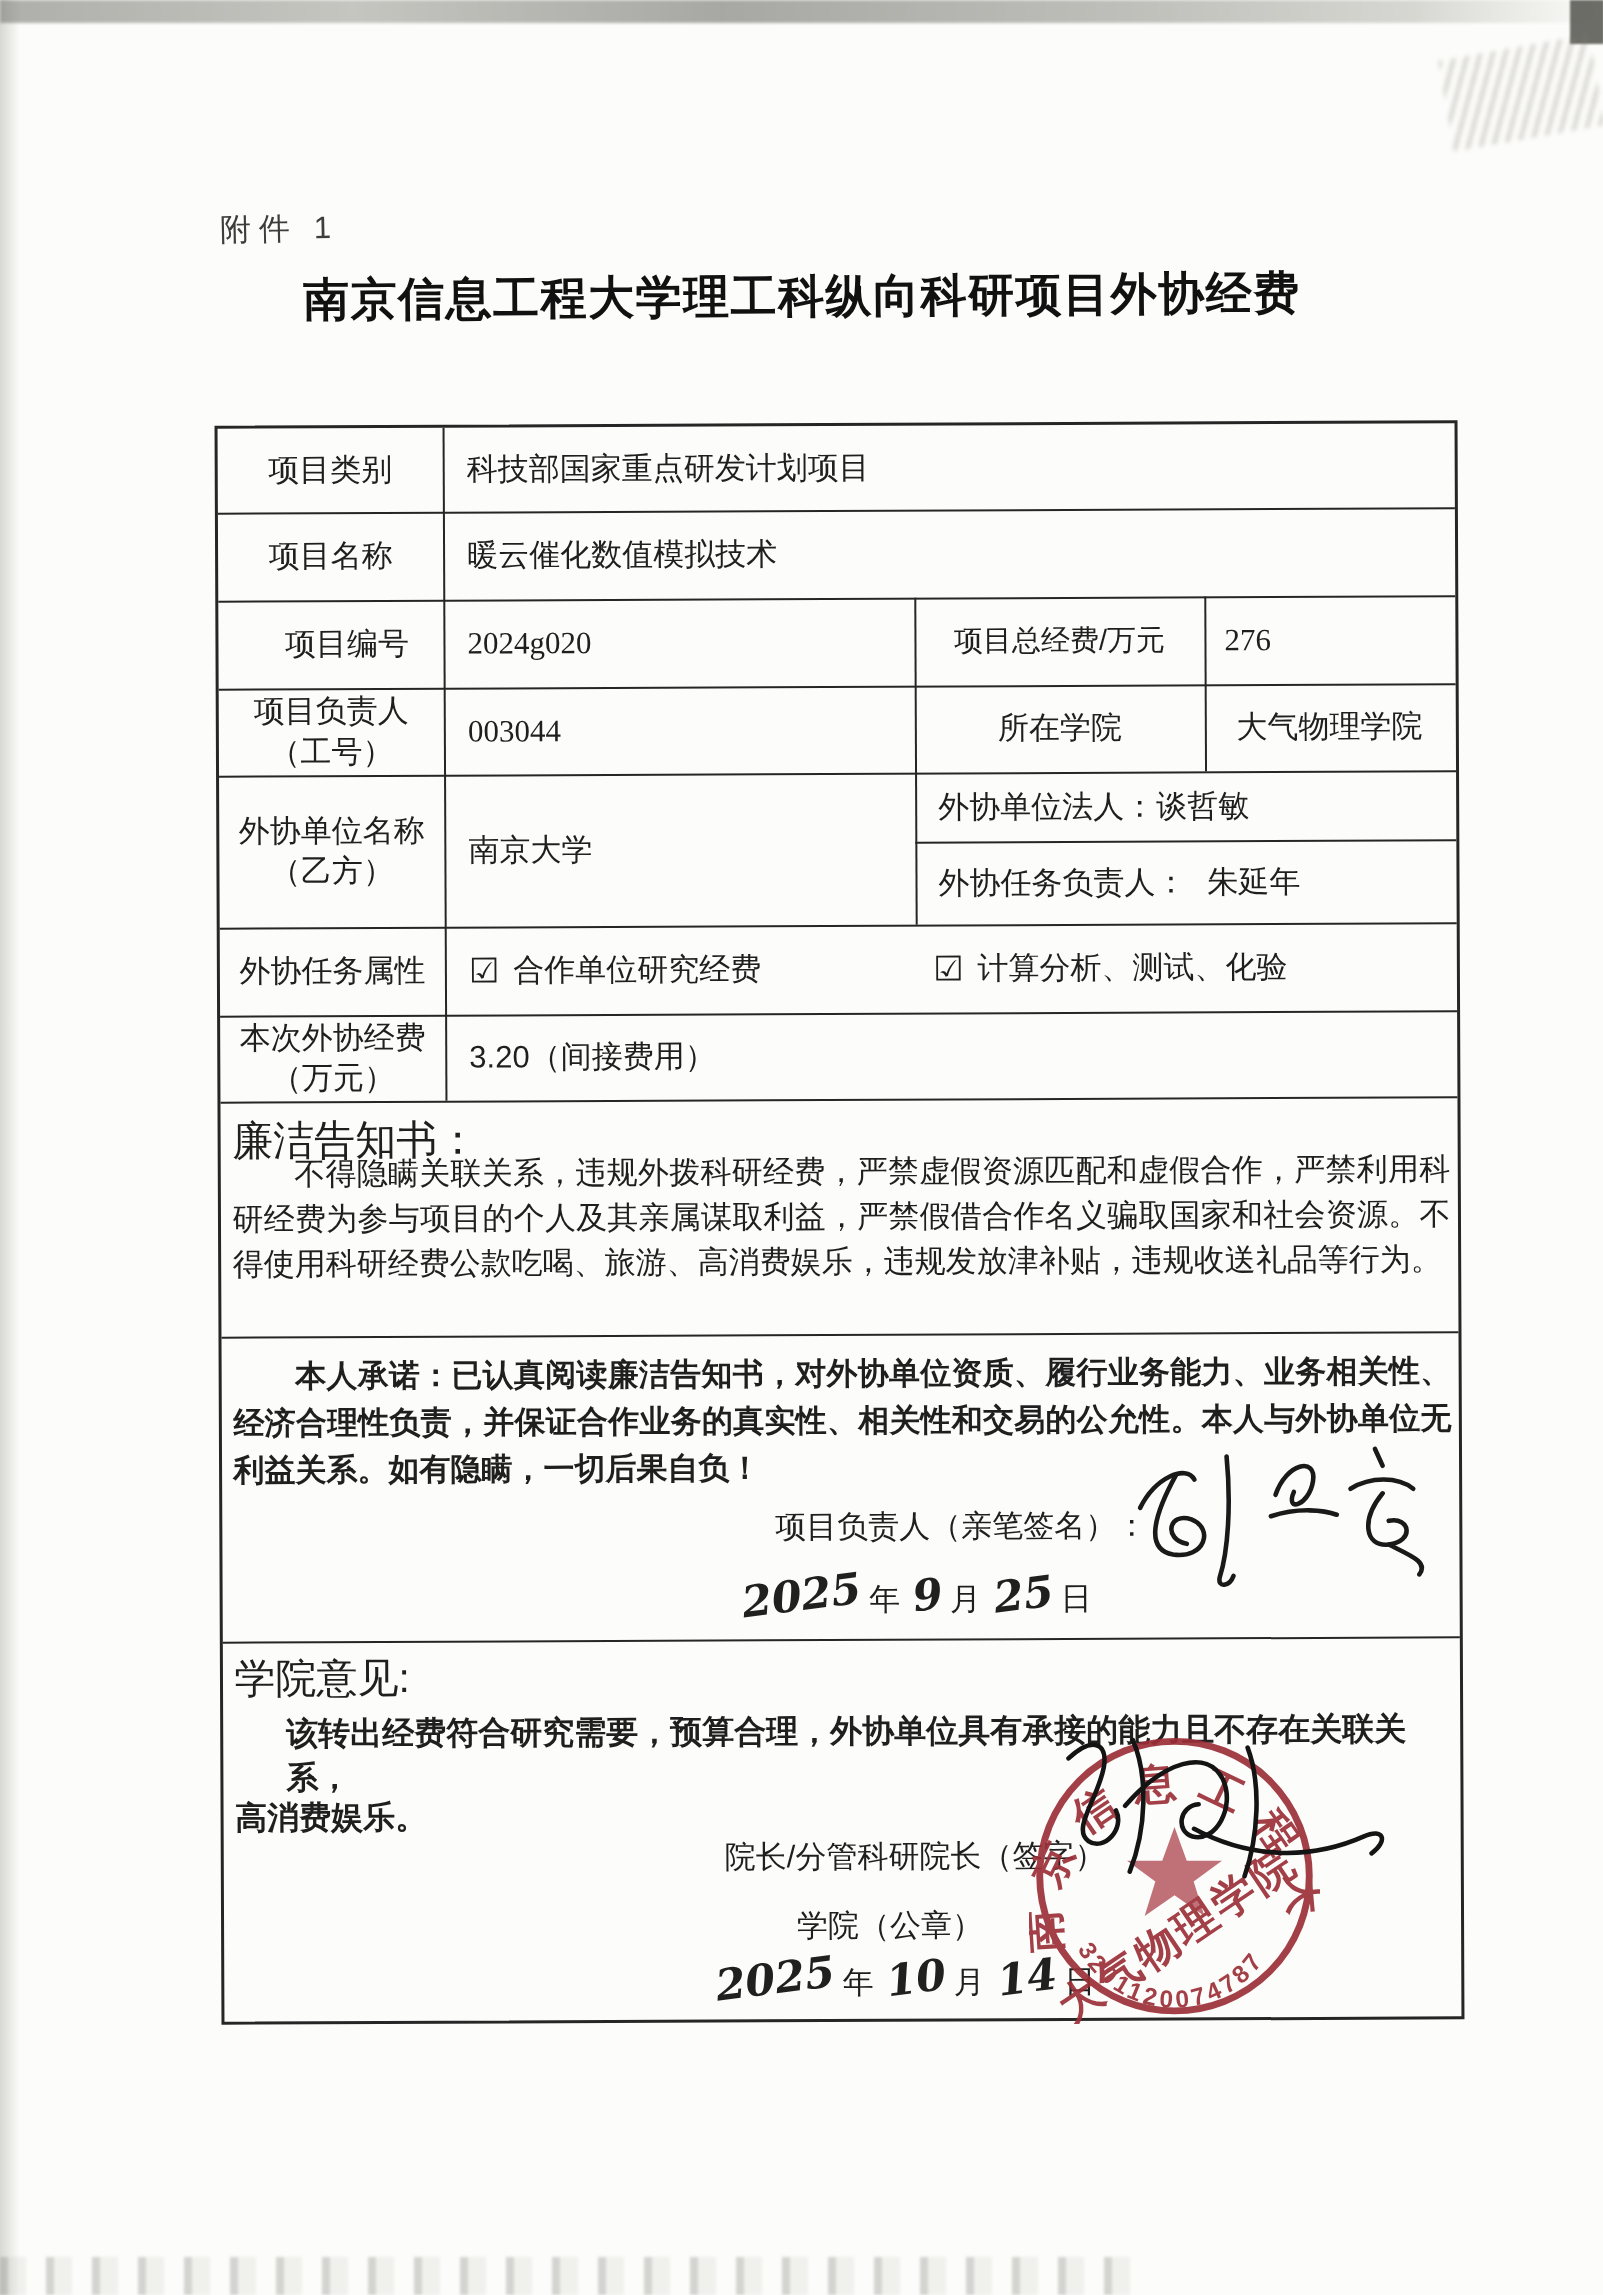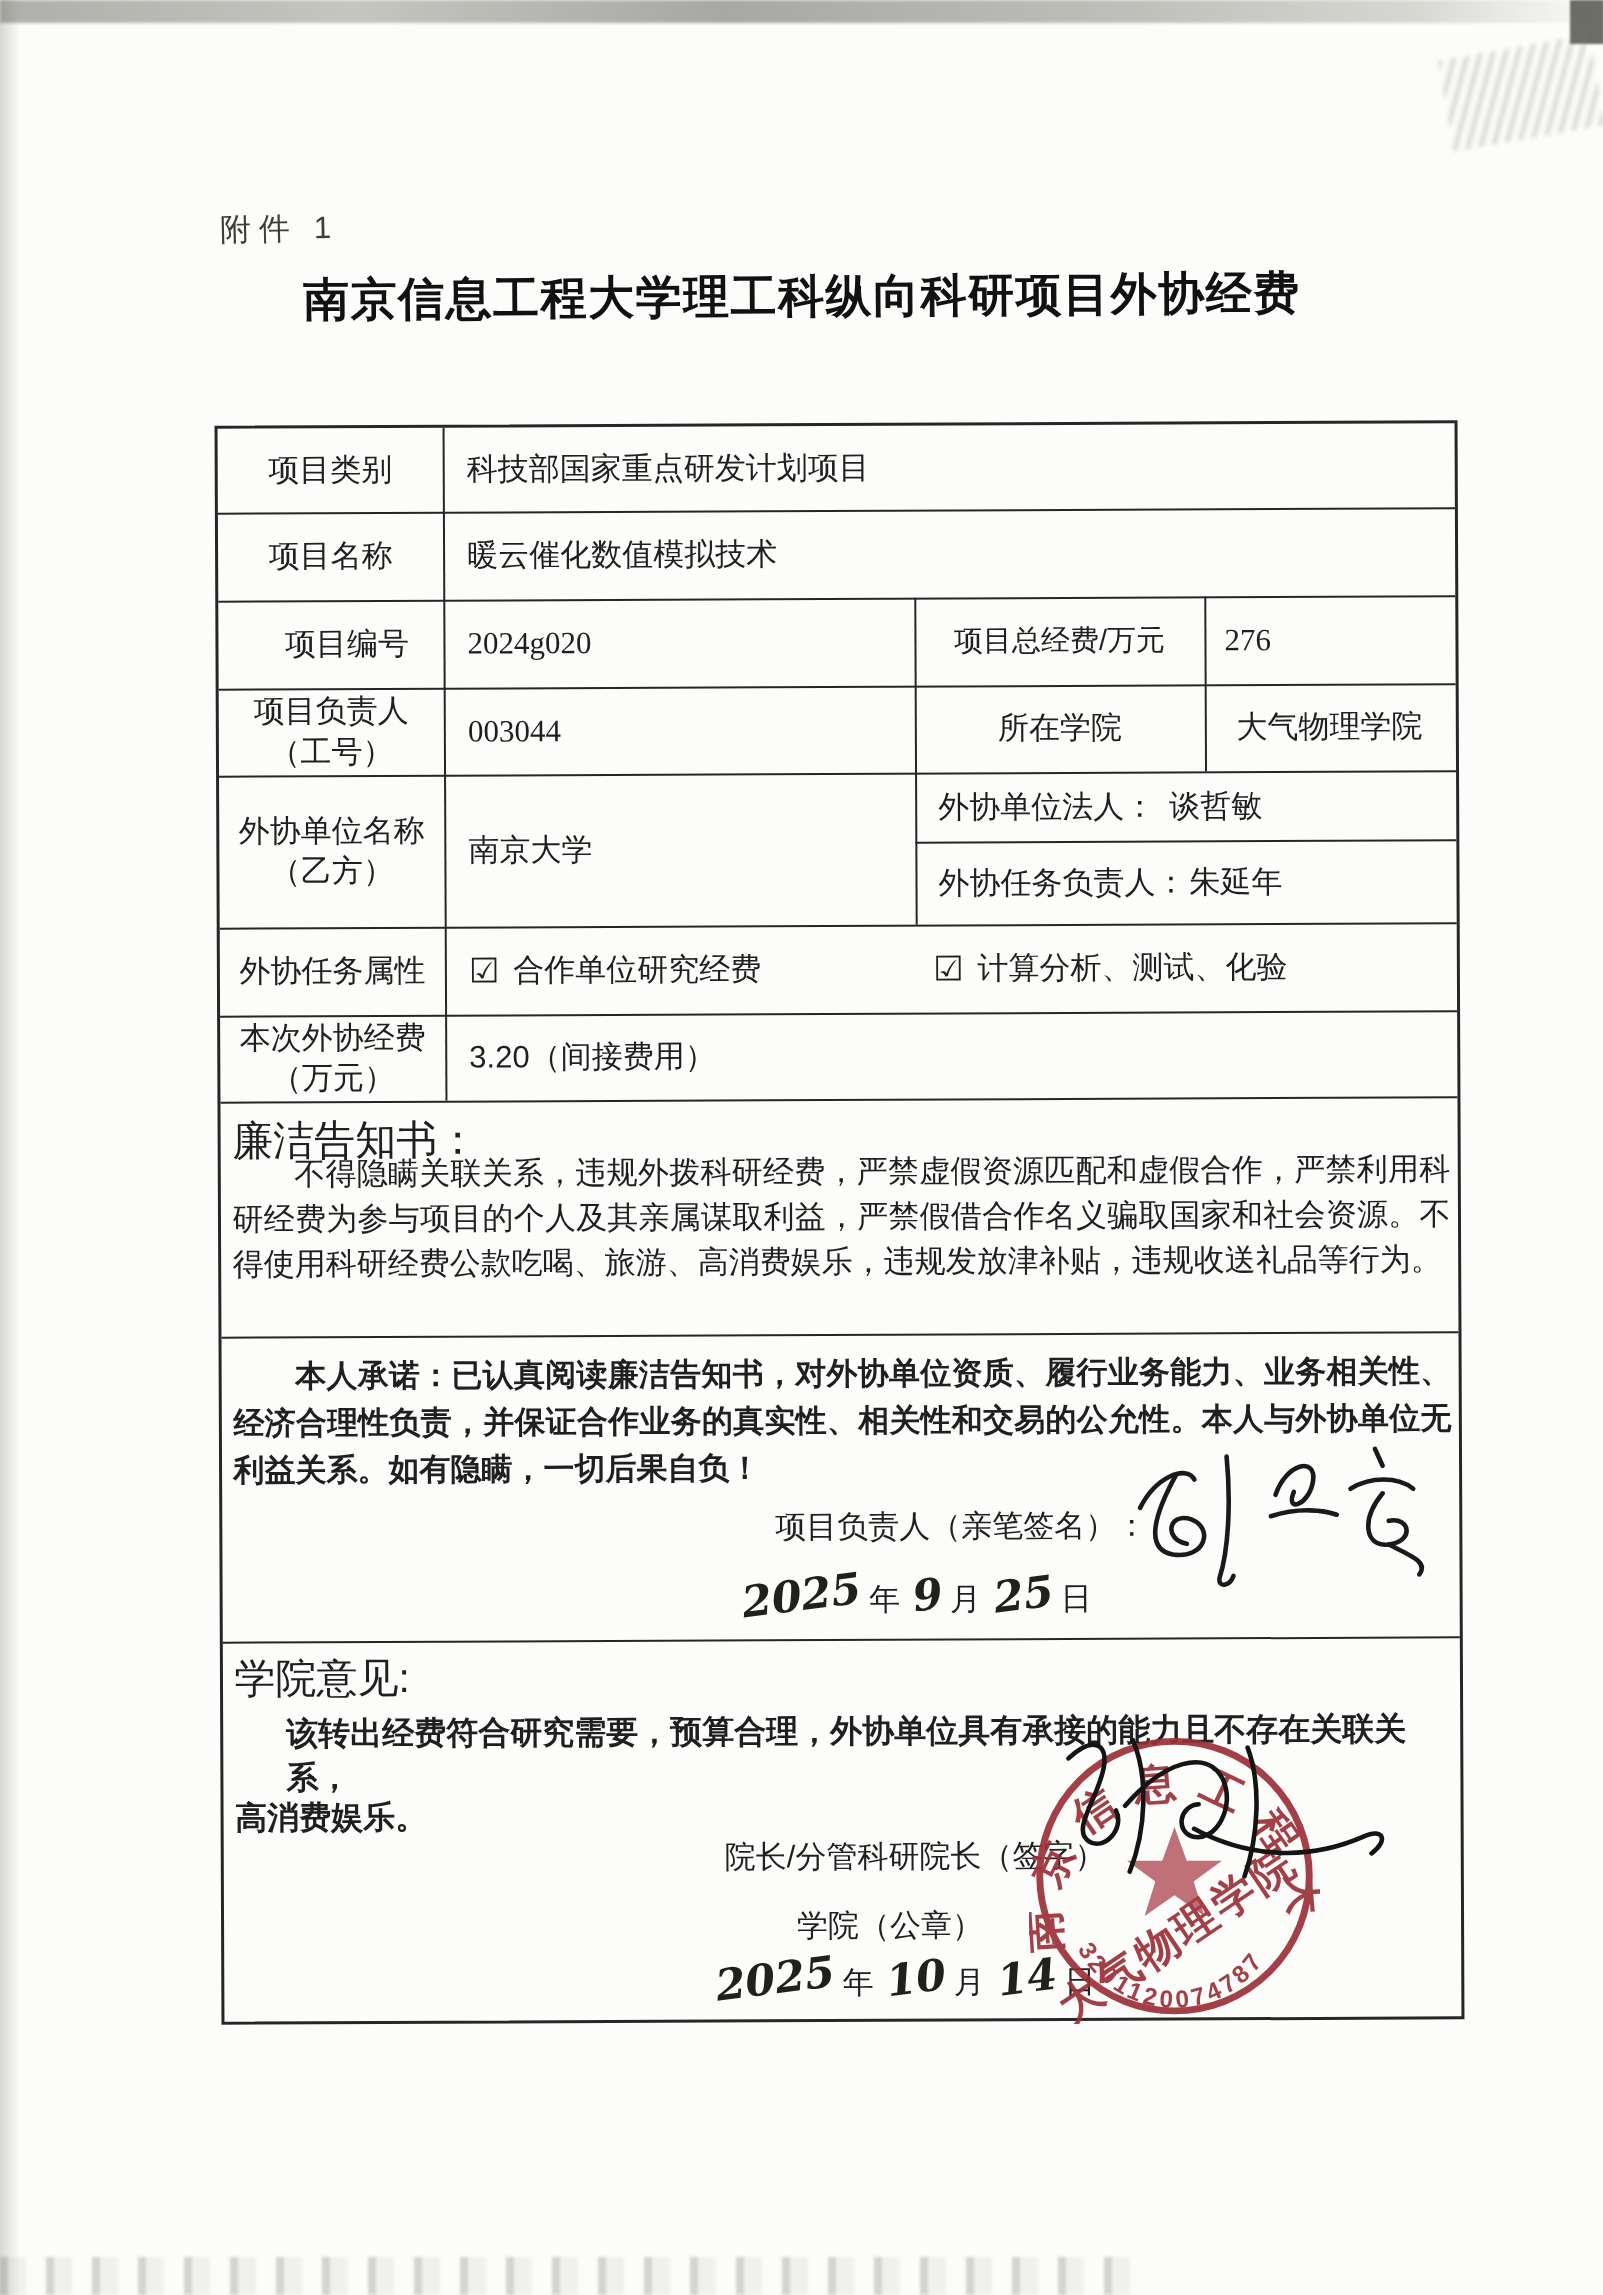--- a/index.html
+++ b/index.html
@@ -116,7 +116,7 @@
     <div class="cell left val" style="left:249px;top:347px;width:444px;height:152px">南京大学</div>
     <div class="cell left" style="left:719px;top:347px;width:520px;height:69px">
       <span>外协单位法人：</span>
-      <span style="margin-left:14px">谈哲敏</span>
+      <span style="margin-left:1px">谈哲敏</span>
     </div>
     <div class="cell left" style="left:719px;top:416px;width:520px;height:83px">
       <span>外协任务负责人：</span>

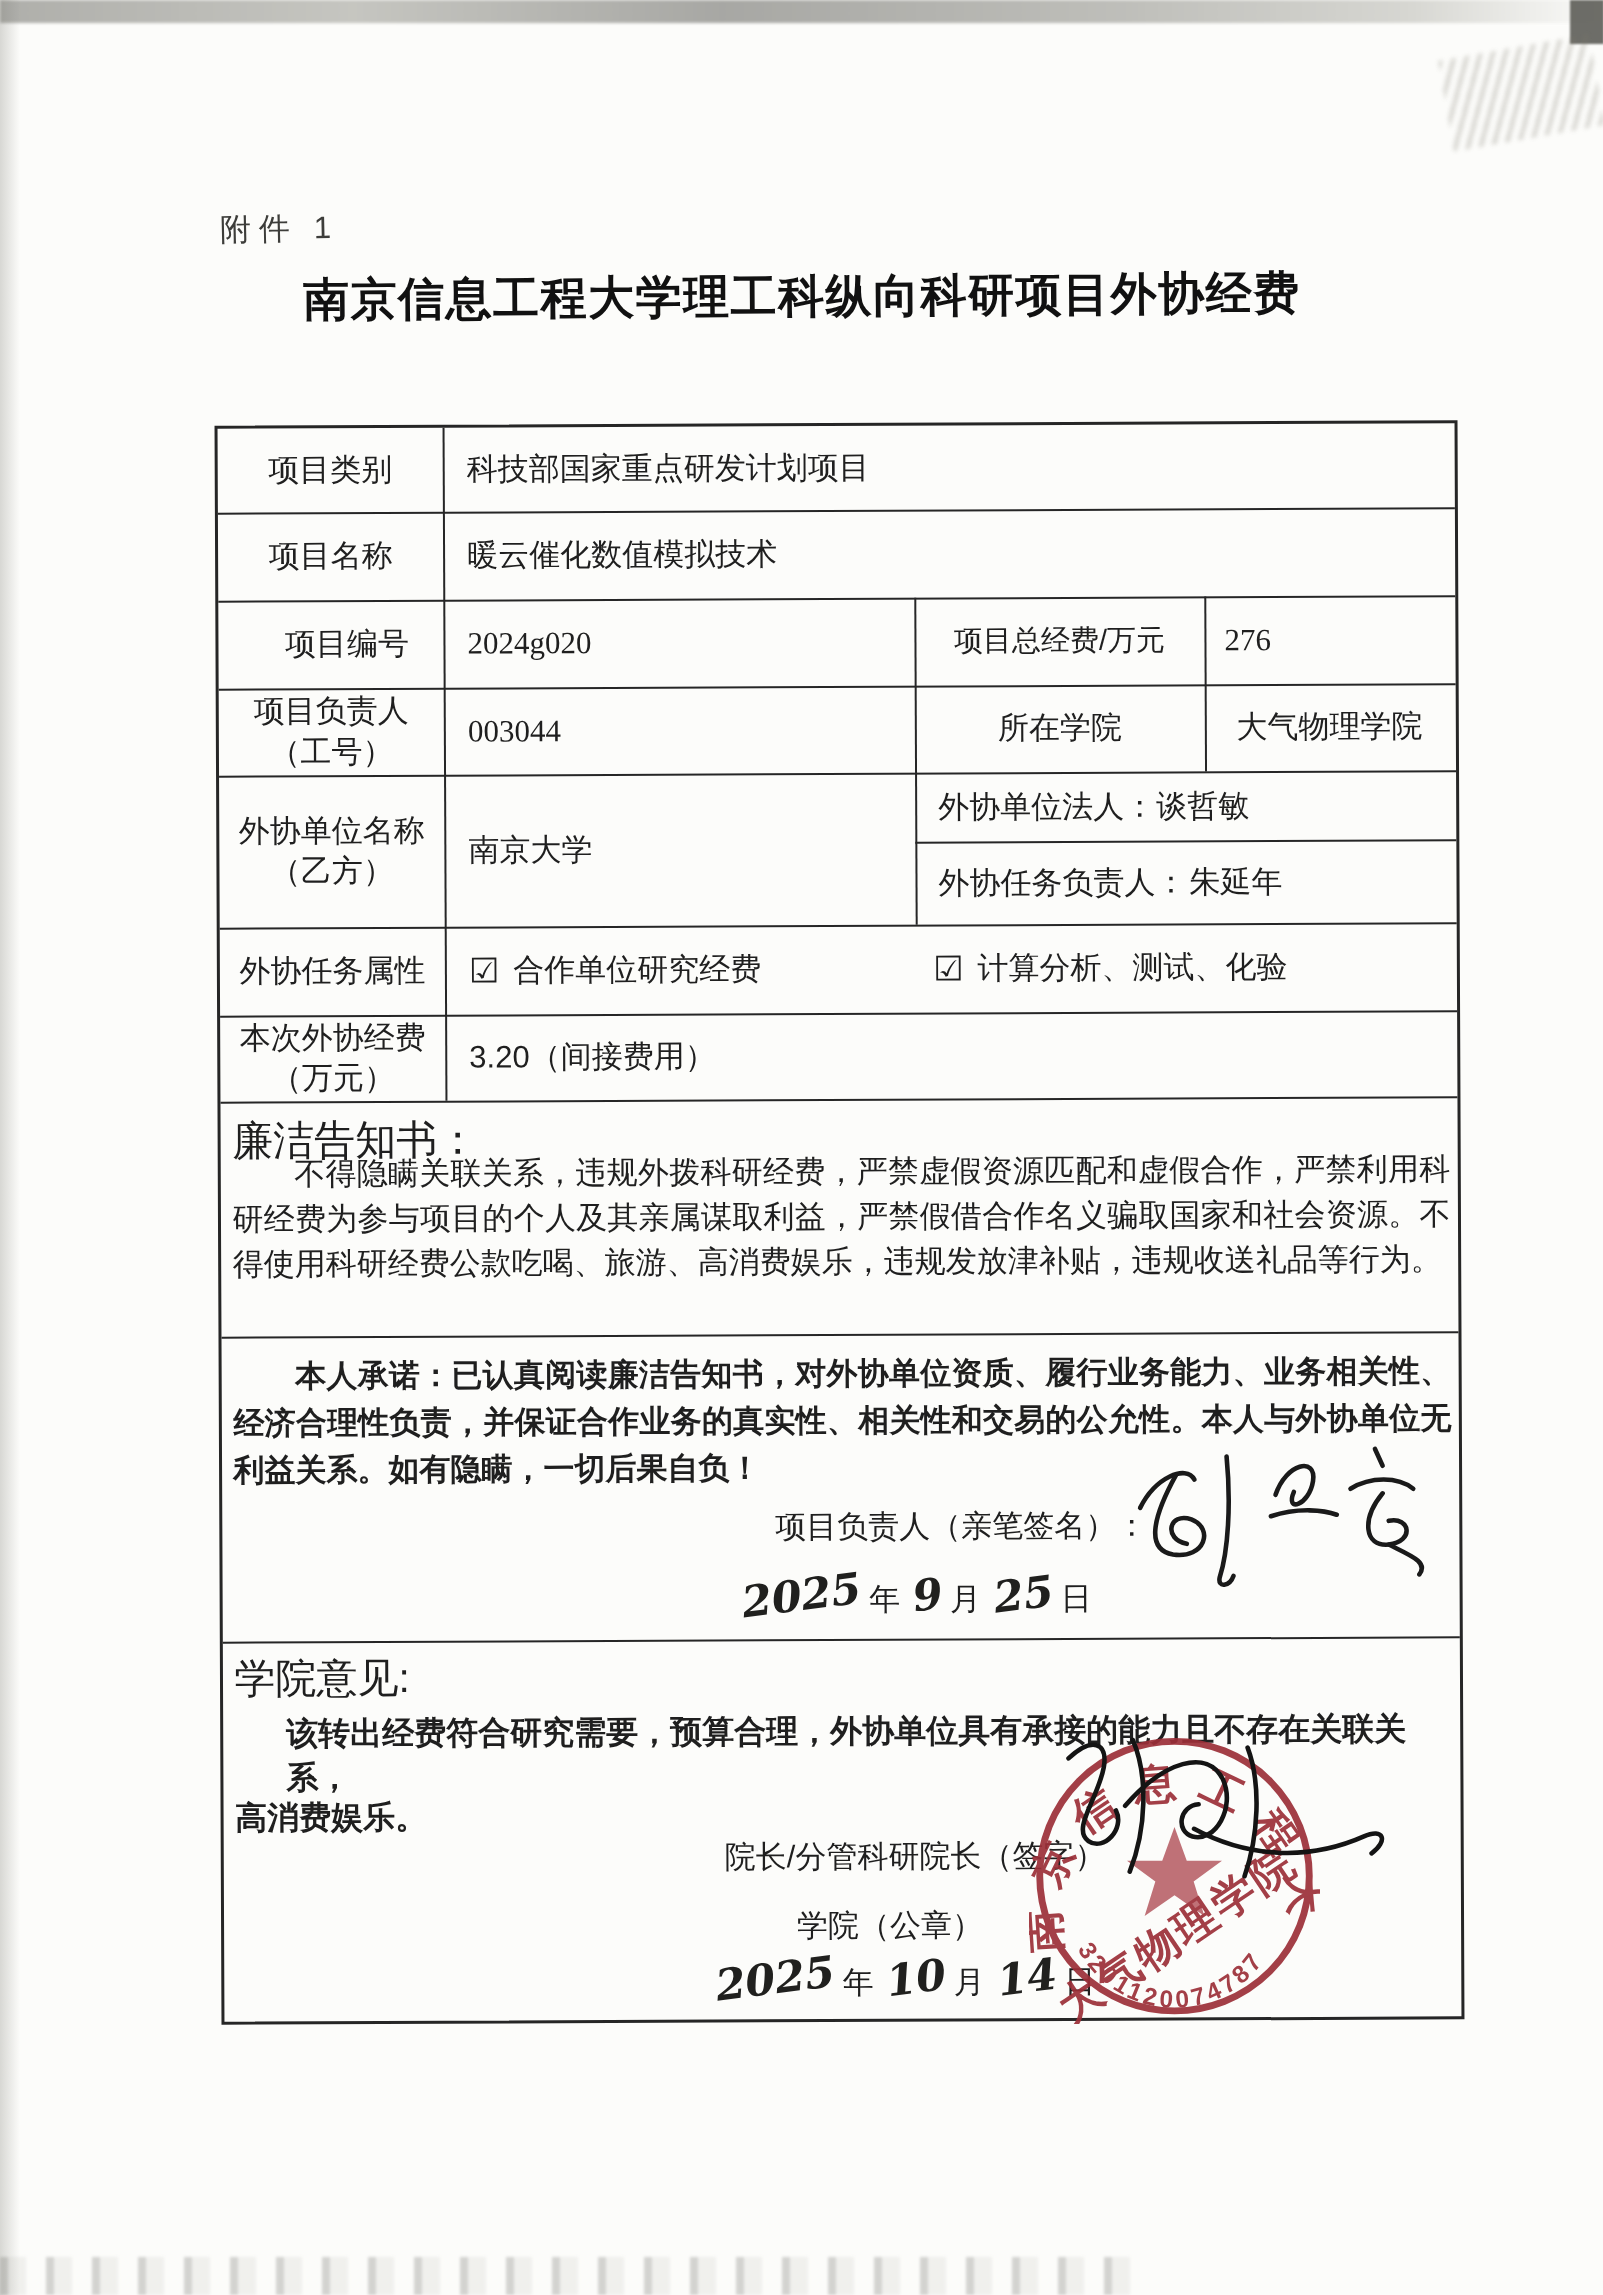--- a/index.html
+++ b/index.html
@@ -120,7 +120,7 @@
     </div>
     <div class="cell left" style="left:719px;top:416px;width:520px;height:83px">
       <span>外协任务负责人：</span>
-      <span style="margin-left:3px">朱延年</span>
+      <span style="margin-left:21px">朱延年</span>
     </div>
 
     <div class="cell center" style="left:0;top:499px;width:225px;height:88px">

